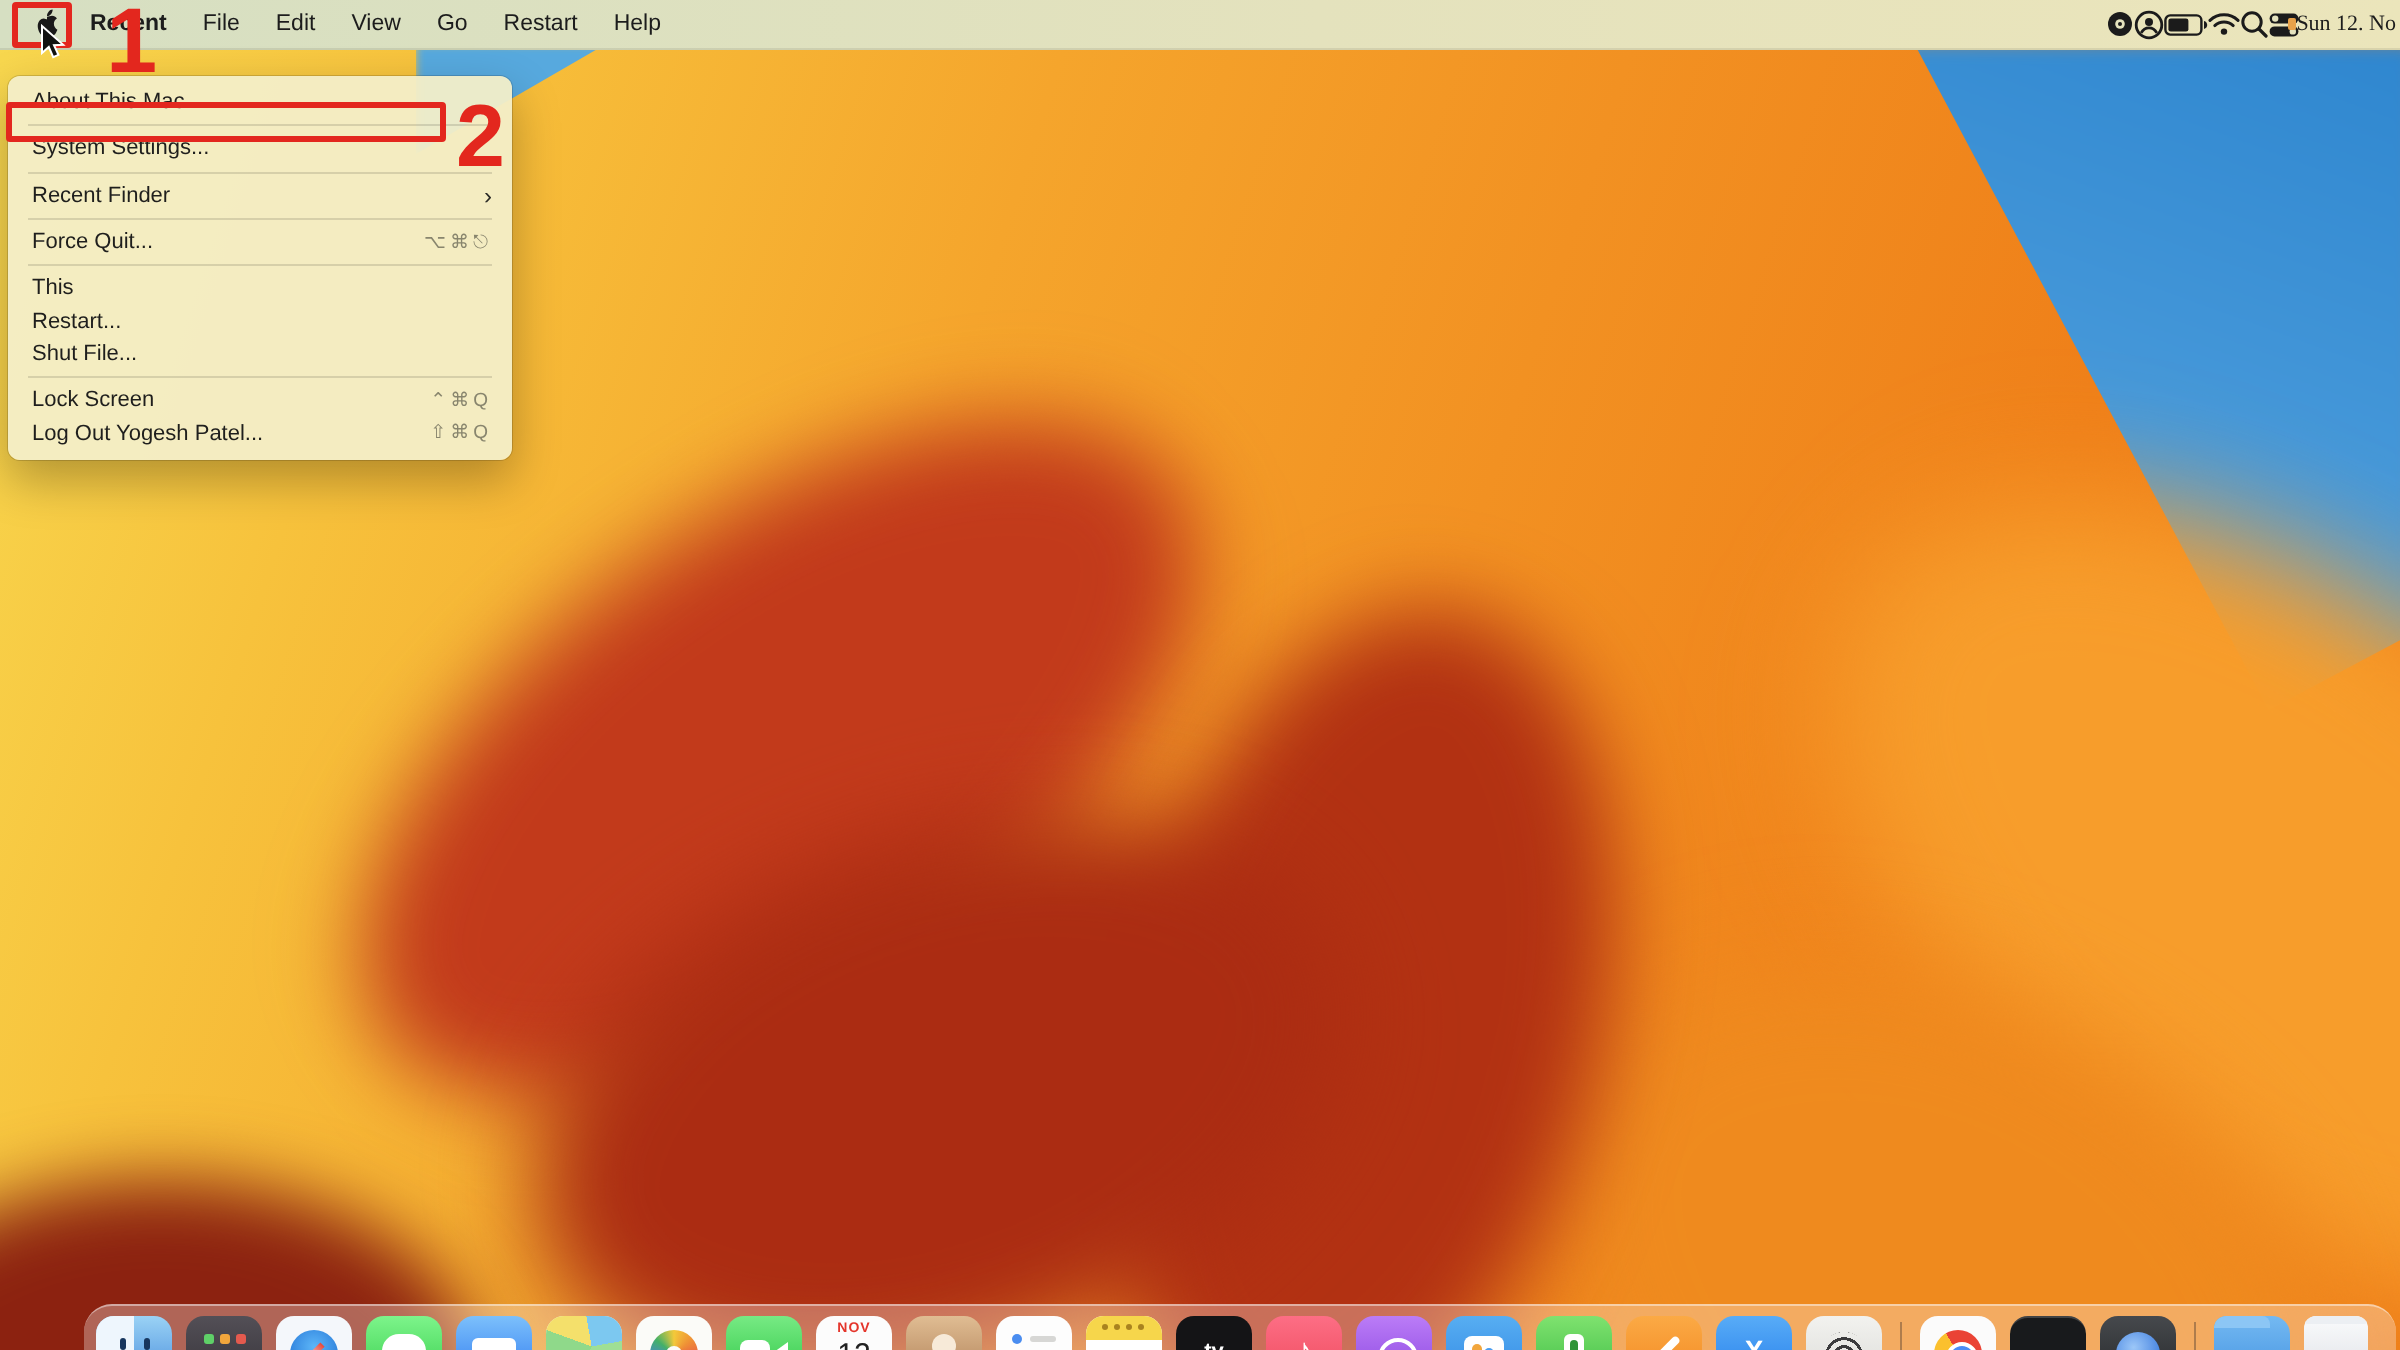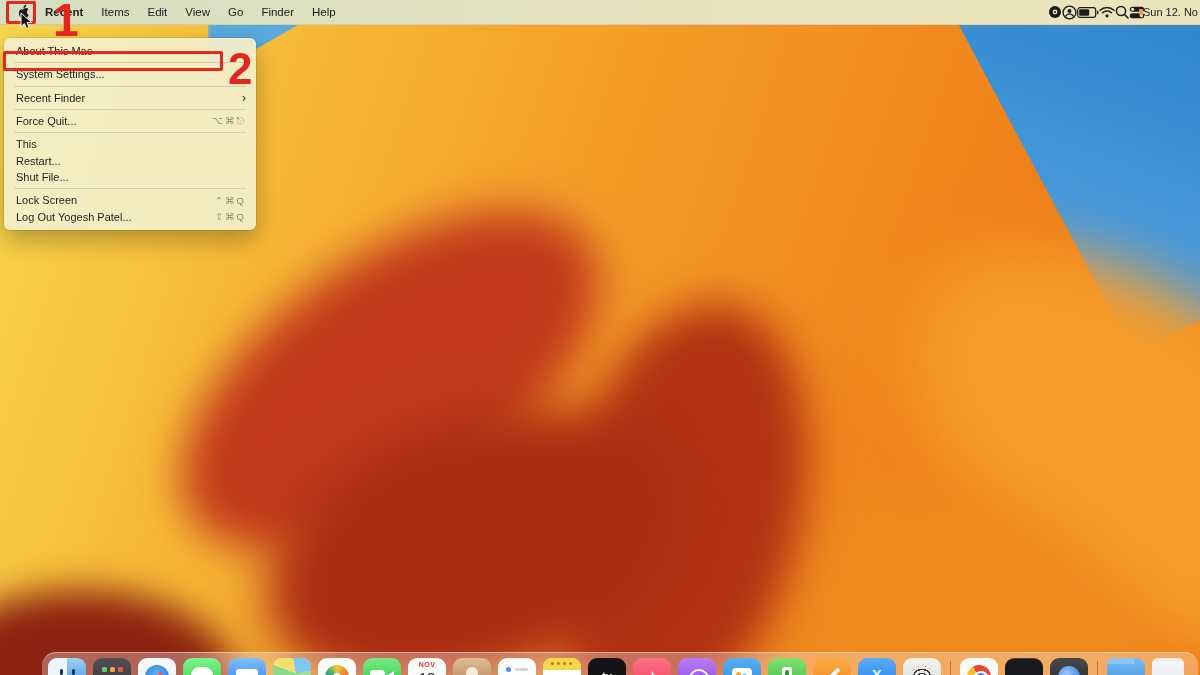--- a/index.html
+++ b/index.html
@@ -154,7 +154,7 @@
         <path fill="#1a1a1a" d="M8 5.5c1 0 2-.6 3.2-.6 1.1 0 2.3.6 3 1.6-1.2.8-1.9 1.9-1.9 3.4 0 1.7 1 3.1 2.2 3.7-.6 1.7-1.9 3.9-3.4 3.9-1 0-1.4-.6-2.6-.6s-1.7.6-2.7.6c-1.6 0-3.6-3.2-3.6-6.2 0-3 1.9-4.8 3.7-4.8 1 0 1.6.6 2.1.6z"></path>
       </svg>
     </span>
-    <span><span class="mb-item bold">Recent</span><span class="mb-item">Items</span><span class="mb-item">Edit</span><span class="mb-item">View</span><span class="mb-item">Go</span><span class="mb-item">Finder</span><span class="mb-item">Help</span></span>
+    <span><span class="mb-item bold">Recent</span><span class="mb-item">File</span><span class="mb-item">Edit</span><span class="mb-item">View</span><span class="mb-item">Go</span><span class="mb-item">Finder</span><span class="mb-item">Help</span></span>
   </div>
   <div class="mb-right">
     <svg width="14" height="14" viewBox="0 0 14 14">

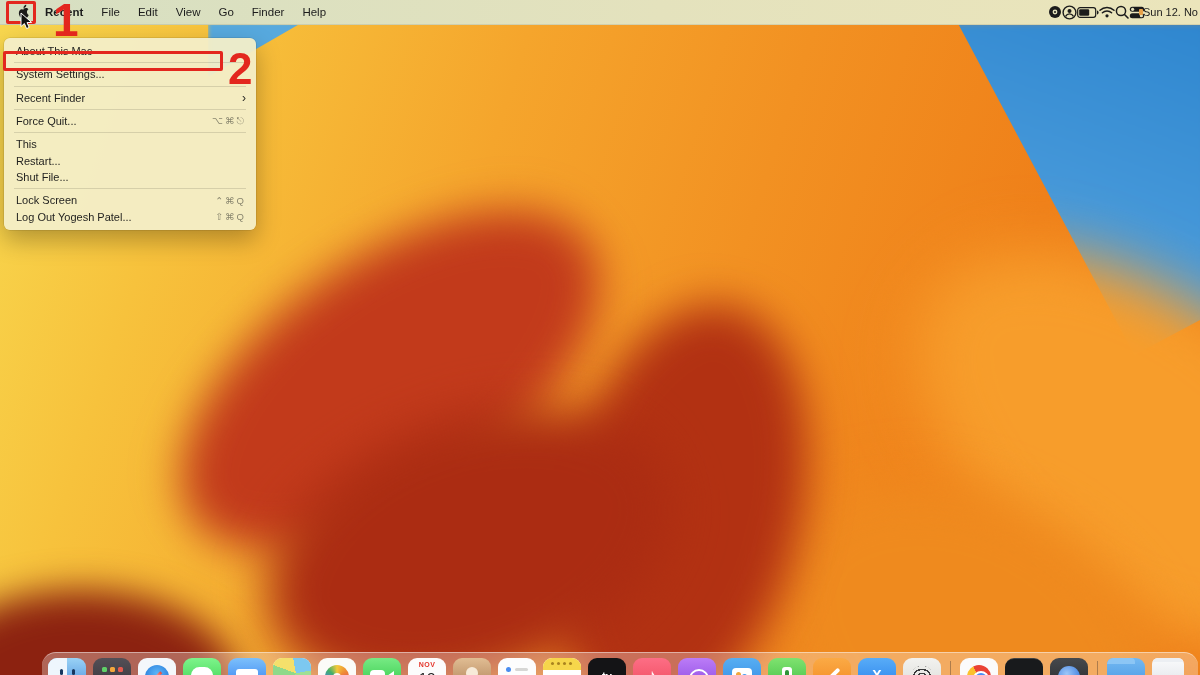--- a/index.html
+++ b/index.html
@@ -154,7 +154,7 @@
         <path fill="#1a1a1a" d="M8 5.5c1 0 2-.6 3.2-.6 1.1 0 2.3.6 3 1.6-1.2.8-1.9 1.9-1.9 3.4 0 1.7 1 3.1 2.2 3.7-.6 1.7-1.9 3.9-3.4 3.9-1 0-1.4-.6-2.6-.6s-1.7.6-2.7.6c-1.6 0-3.6-3.2-3.6-6.2 0-3 1.9-4.8 3.7-4.8 1 0 1.6.6 2.1.6z"></path>
       </svg>
     </span>
-    <span><span class="mb-item bold">Recent</span><span class="mb-item">File</span><span class="mb-item">Edit</span><span class="mb-item">View</span><span class="mb-item">Go</span><span class="mb-item">Finder</span><span class="mb-item">Help</span></span>
+    <span><span class="mb-item bold">Recent</span><span class="mb-item">File</span><span class="mb-item">Edit</span><span class="mb-item">View</span><span class="mb-item">Go</span><span class="mb-item">Restart</span><span class="mb-item">Help</span></span>
   </div>
   <div class="mb-right">
     <svg width="14" height="14" viewBox="0 0 14 14">

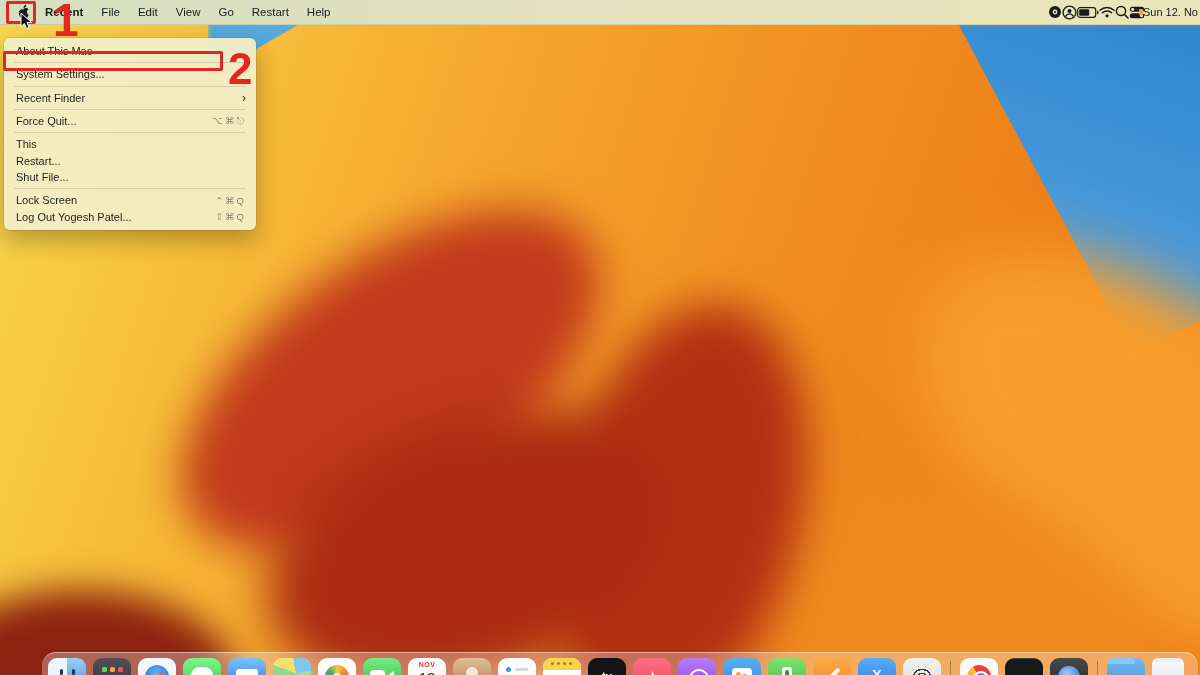--- a/index.html
+++ b/index.html
@@ -35,7 +35,7 @@
   .apple-btn{width:26px;display:flex;justify-content:center;align-items:center;}
   .mb-item{padding:0 9px;white-space:nowrap;}
   .mb-item.bold{font-weight:700;}
-  .mb-right{margin-left:auto;display:flex;align-items:center;padding-right:2px;}
+  .mb-right{margin-left:auto;display:flex;align-items:center;padding-right:2px;font-family:Liberation Serif, serif;}
   .mb-right svg{display:block;}
   .clock{font-size:11px;white-space:nowrap;}
   .status-dot{width:4px;height:6px;background:#e8a24a;border-radius:1px;margin-left:-6px;}

